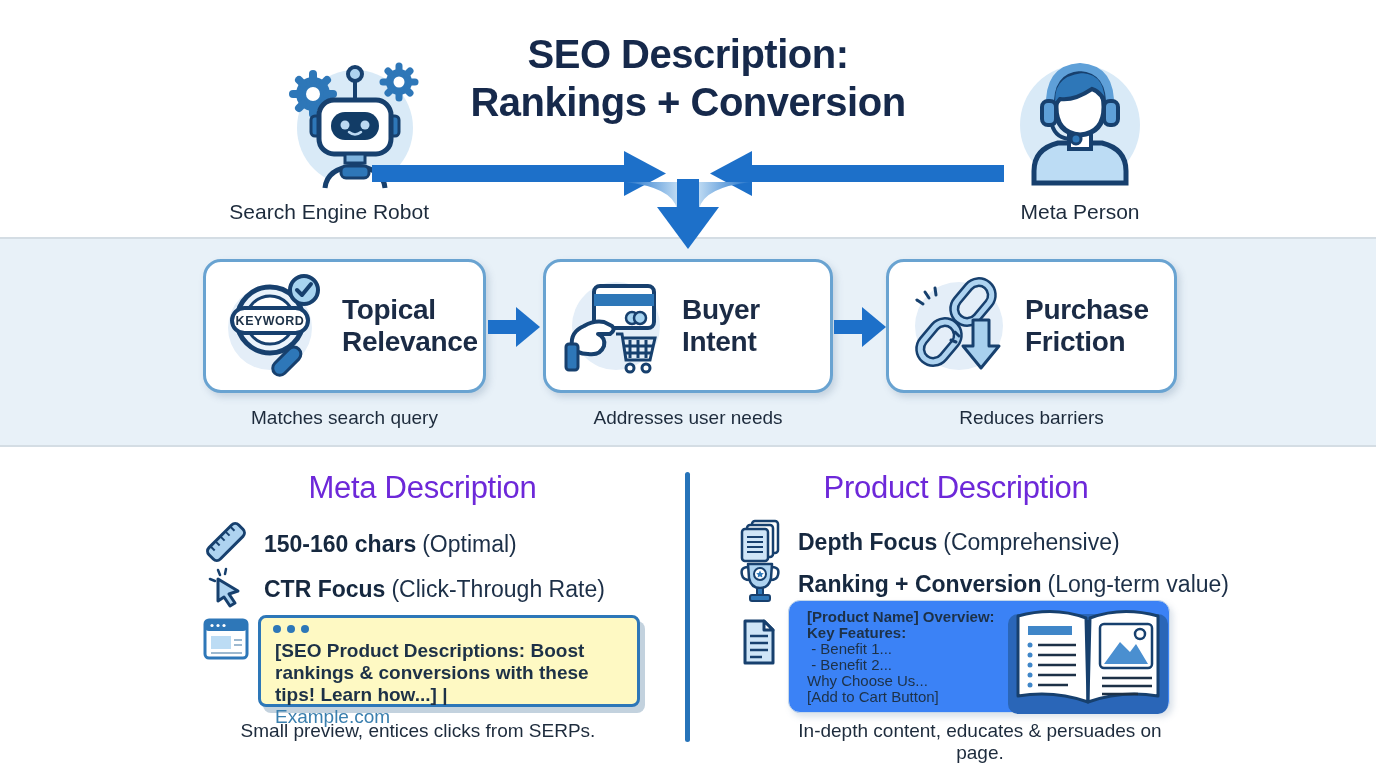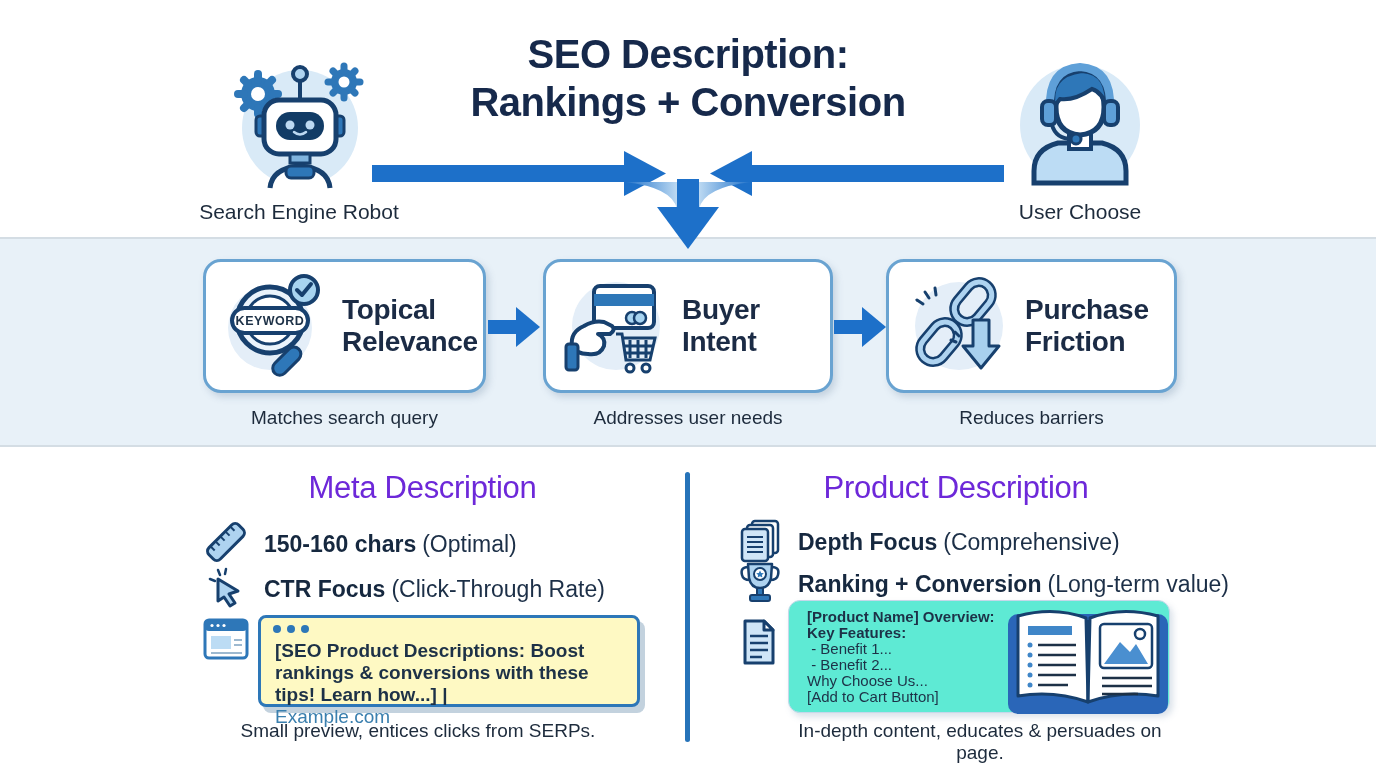--- a/index.html
+++ b/index.html
@@ -57,7 +57,7 @@
     <div>Rankings + Conversion</div>
   </div>
 
-  <div class="abs actor" style="left:169px;top:52px;">
+  <div class="abs actor" style="left:169px;top:52px;text-align:right;">
     <span>
       <svg width="150" height="140" viewBox="0 0 150 140">
         <circle cx="76" cy="76" r="58" fill="#d9eaf7"></circle>

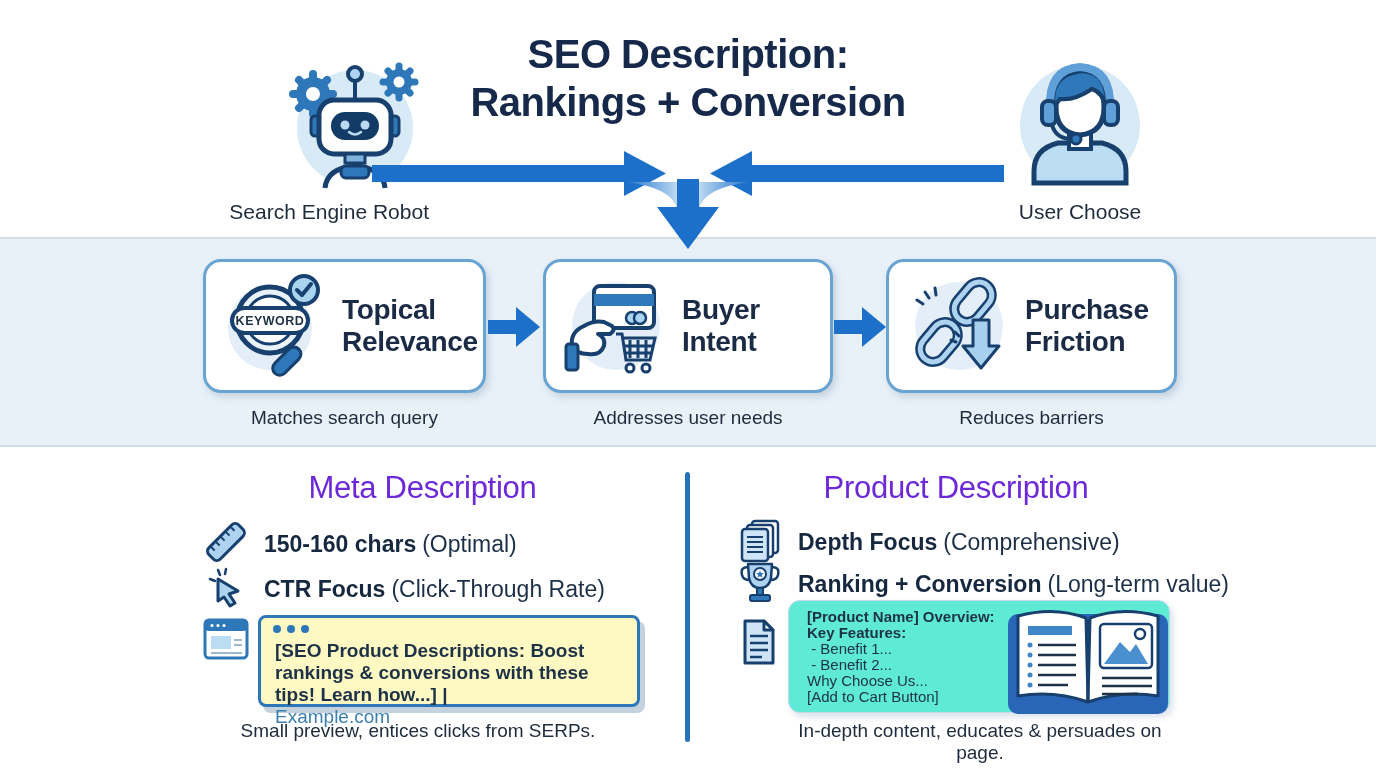--- a/index.html
+++ b/index.html
@@ -133,7 +133,7 @@
         <circle cx="64" cy="84" r="5" fill="#2e77b8" stroke="#17406e" stroke-width="3"></circle>
       </svg>
     </span>
-    <div class="actor-label">User Choose</div>
+    <div class="actor-label">Meta Person</div>
   </div>
 
   <div class="abs" style="left:372px;top:145px;z-index:5;">

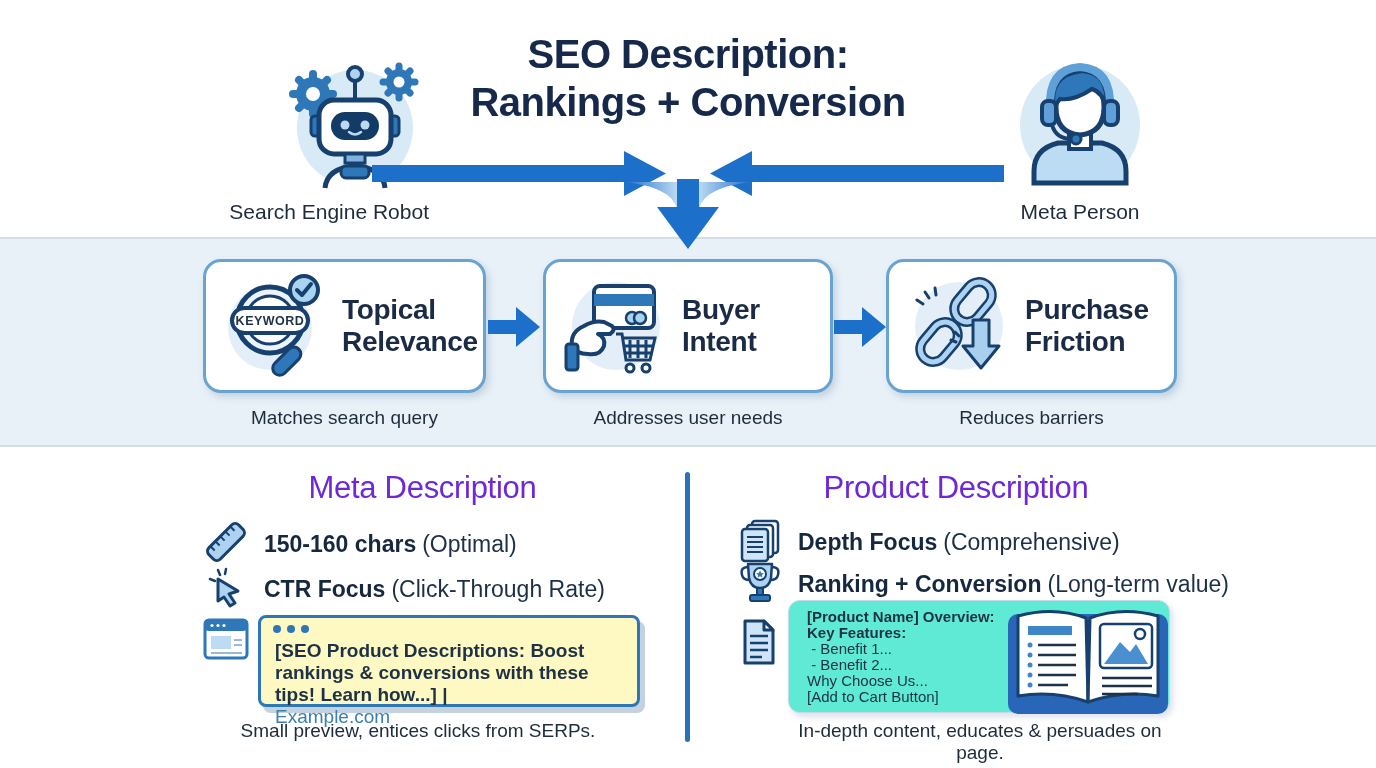--- a/index.html
+++ b/index.html
@@ -39,7 +39,7 @@
   .serp-text{font-size:19px;line-height:22px;font-weight:700;color:#1d3147;}
   .serp-link{font-size:19px;line-height:22px;font-weight:400;color:#3a7fae;}
 
-  .product-box{left:788px;top:600px;width:382px;height:113px;background:#5eead4;border:1px solid #c6d8ea;
+  .product-box{left:788px;top:600px;width:382px;height:113px;background:#3b82f6;border:1px solid #c6d8ea;
                border-radius:12px;box-sizing:border-box;padding:8px 0 0 18px;
                box-shadow:3px 4px 6px rgba(110,140,170,.25);}
   .product-line{font-size:15px;line-height:16px;color:#1d3147;white-space:pre;}

